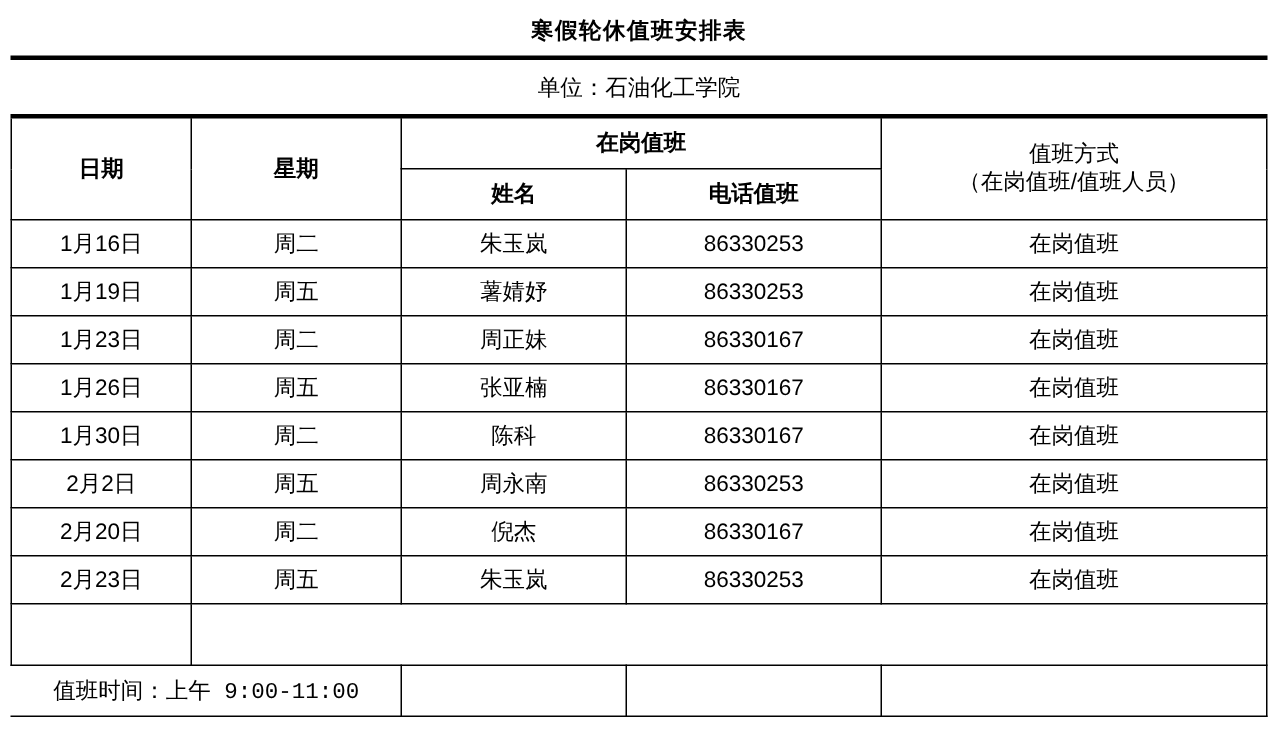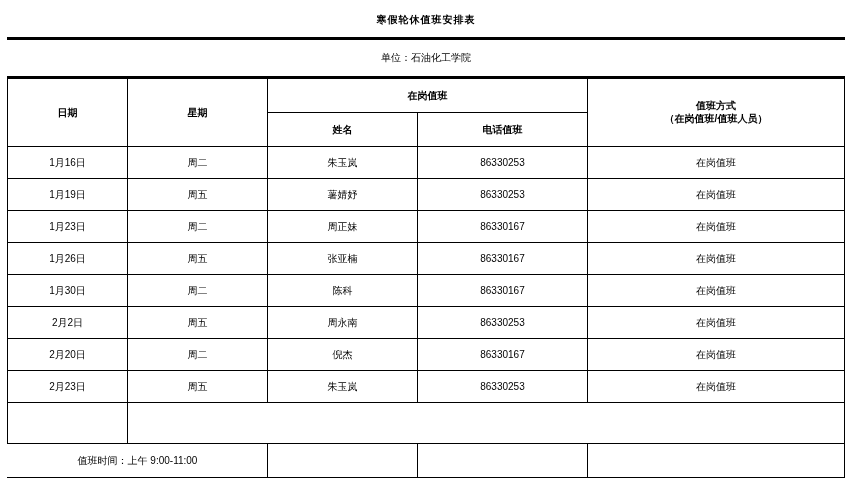--- a/index.html
+++ b/index.html
@@ -32,7 +32,7 @@
     text-align: center;
     vertical-align: middle;
     padding: 0;
-    font-size: 10px;
+    font-size: 15px;
   }
   .title-cell {
     font-size: 22px;

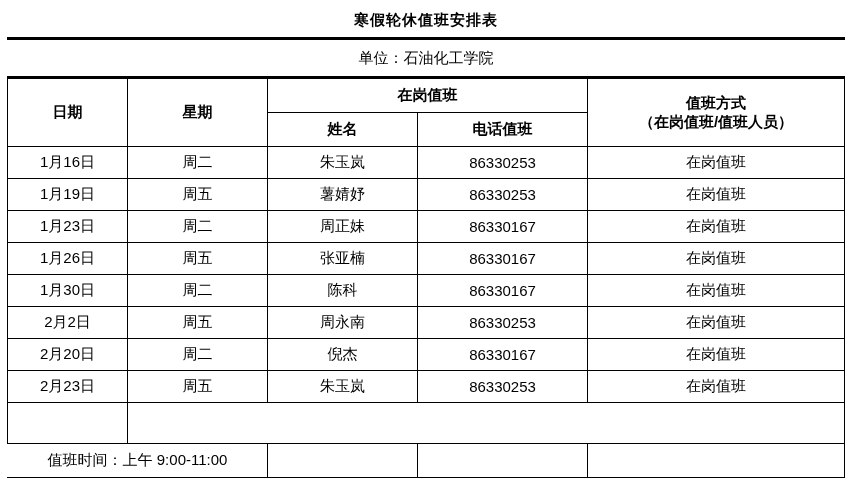--- a/index.html
+++ b/index.html
@@ -67,7 +67,7 @@
   }
   .hdr-tall {
     font-size: 17px;
-    font-weight: bold;
+    font-weight: normal;
     line-height: 1.25;
   }
   .data-row td {

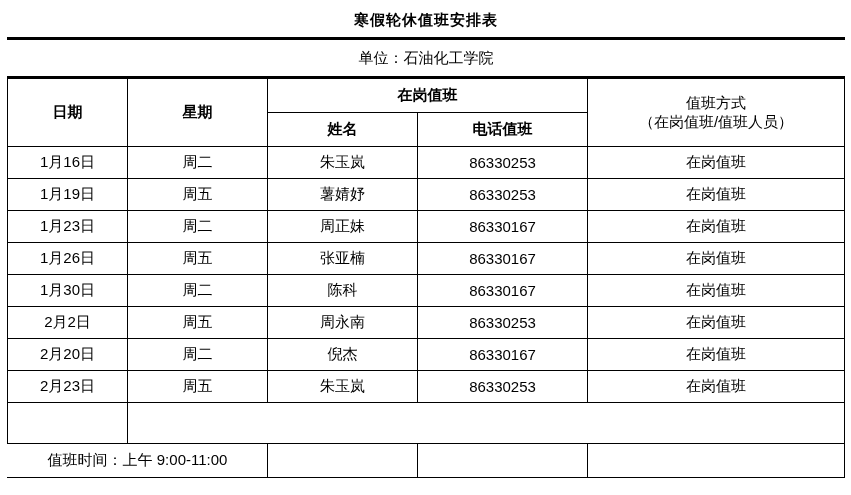--- a/index.html
+++ b/index.html
@@ -82,6 +82,7 @@
     height: 33px;
     font-size: 14px;
     border: 1px solid #000000;
+    font-family: Liberation Mono, monospace;
   }
   .foot-note {
     text-align: left;

